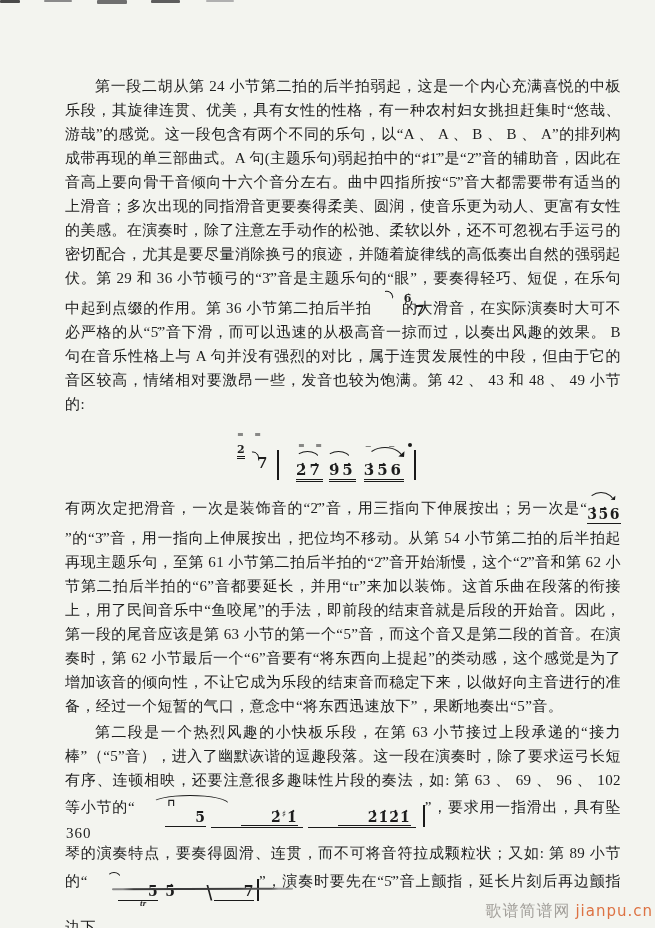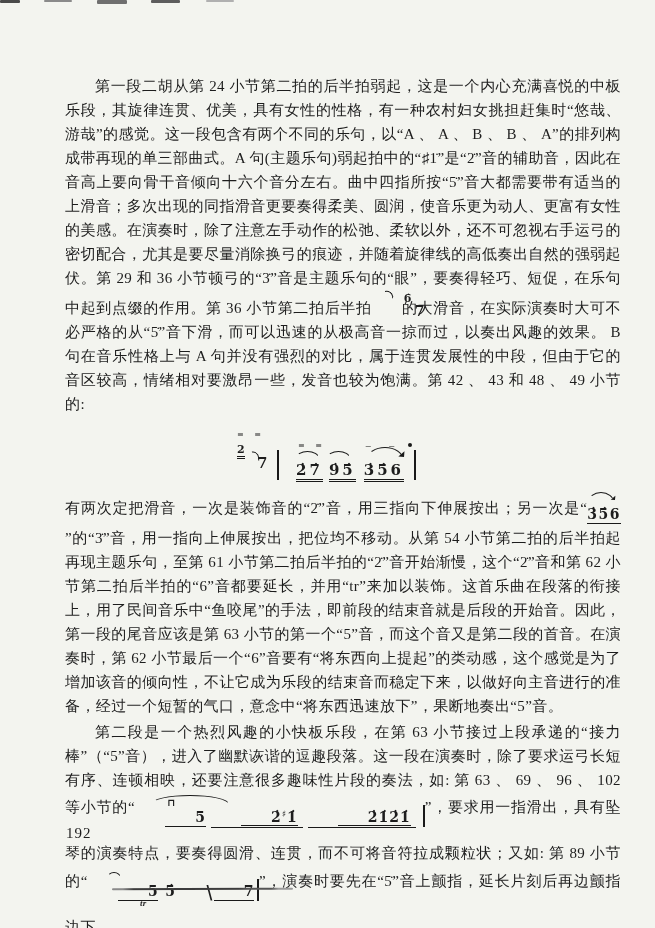--- a/index.html
+++ b/index.html
@@ -145,7 +145,7 @@
 
   </div>
 
-  <div class="pageno">192</div>
+  <div class="pageno">360</div>
 
   <div class="artifact-line"></div>
 

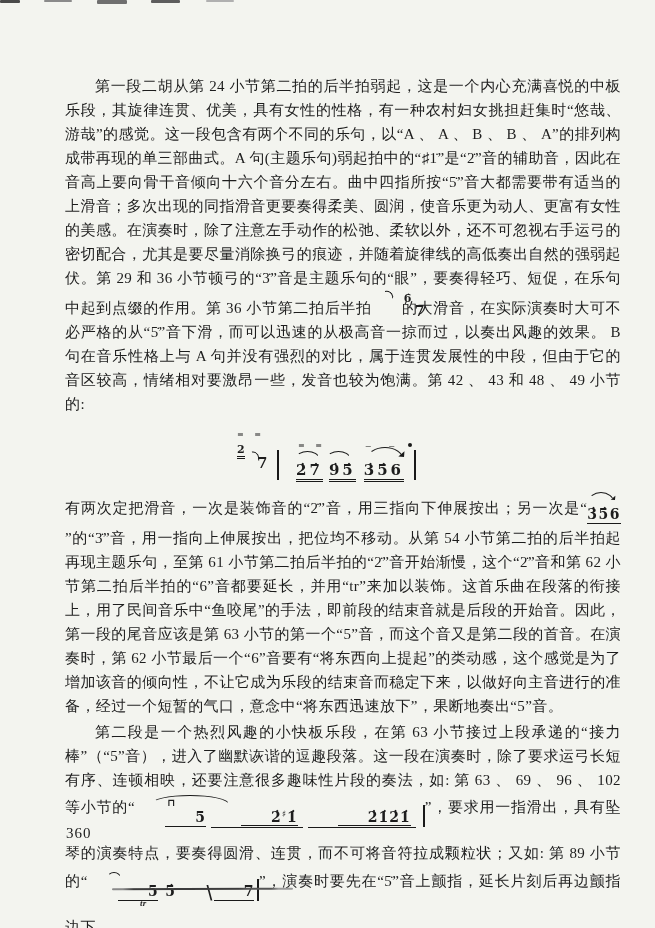--- a/index.html
+++ b/index.html
@@ -149,6 +149,7 @@
 
   <div class="artifact-line"></div>
 
+  <div class="watermark"><span class="wm-cn">歌谱简谱网</span> <span class="wm-url">jianpu.cn</span></div>
 
 </div>
 

